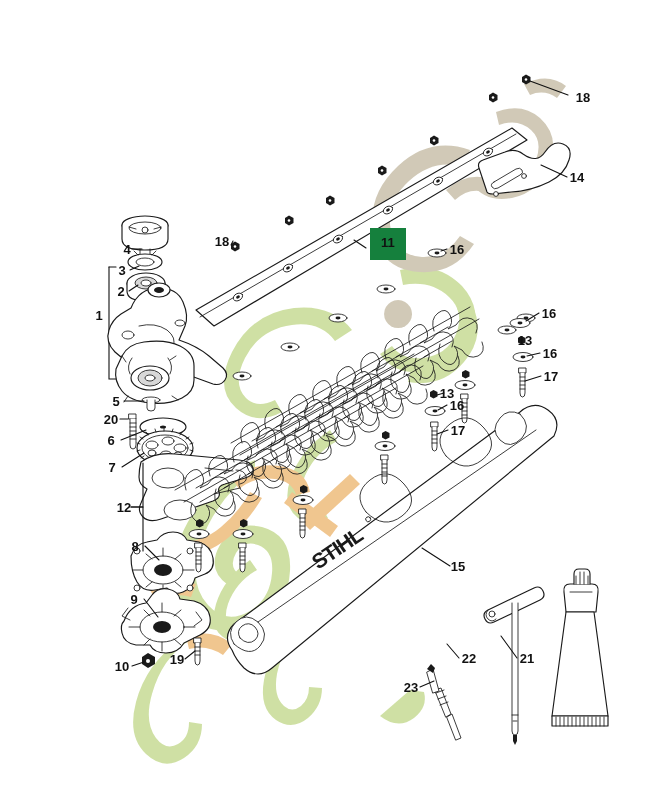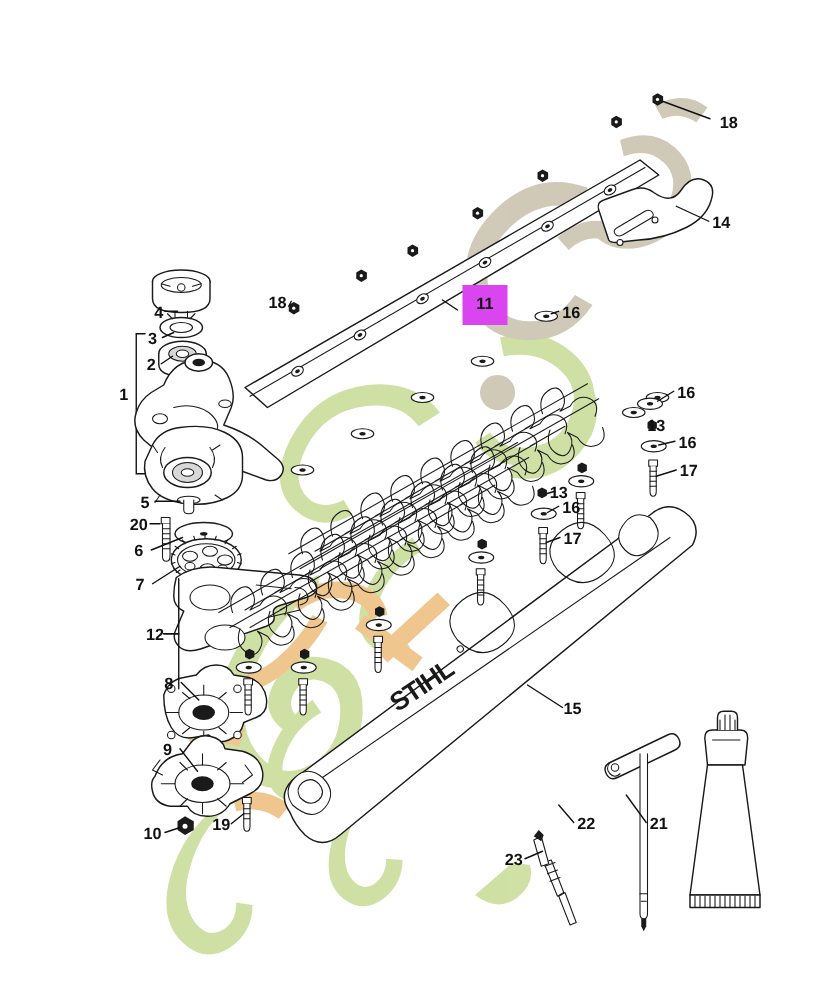--- a/index.html
+++ b/index.html
@@ -586,7 +586,7 @@
     <path d="M366 248 l-12 -8" class="lead"></path>
   </svg>
 
-  <div id="highlight-11" style="left: 370px; top: 228px; width: 36px; height: 32px; background: #d946ef;">
+  <div id="highlight-11" style="left: 370px; top: 228px; width: 36px; height: 32px; background: #15803d;">
     <span class="hl-label" style="left:11px; top:7px;">11</span>
   </div>
 

